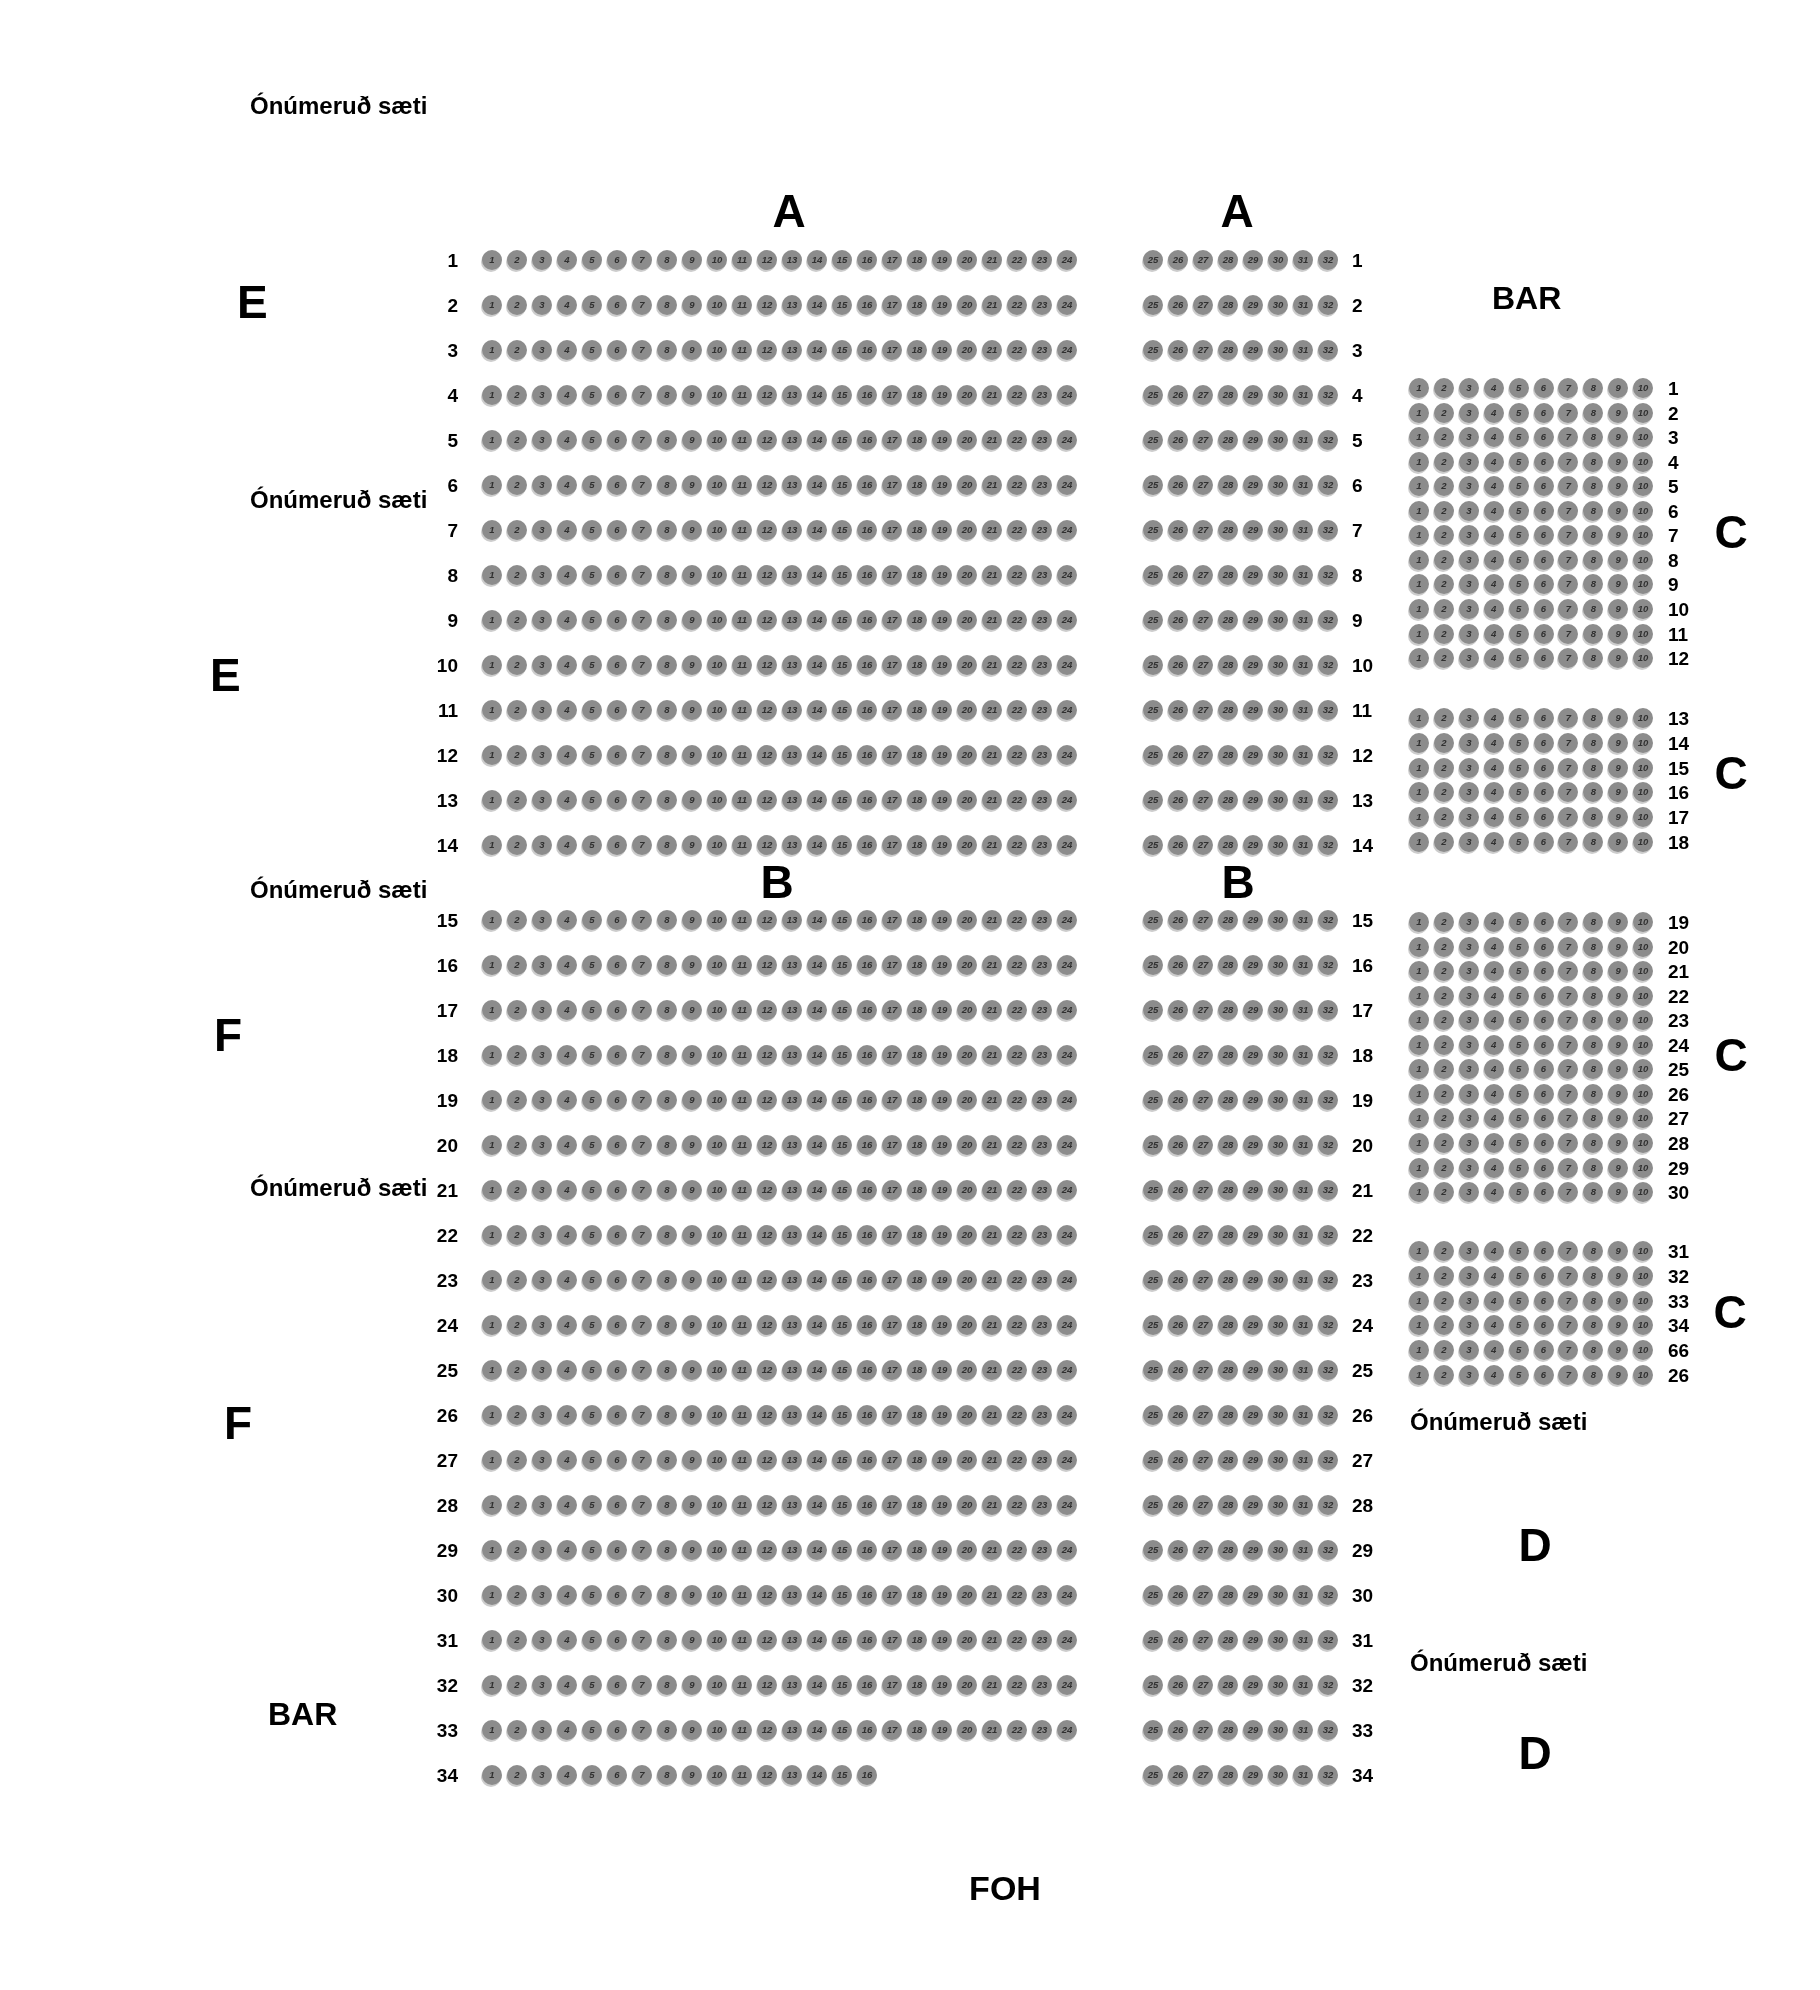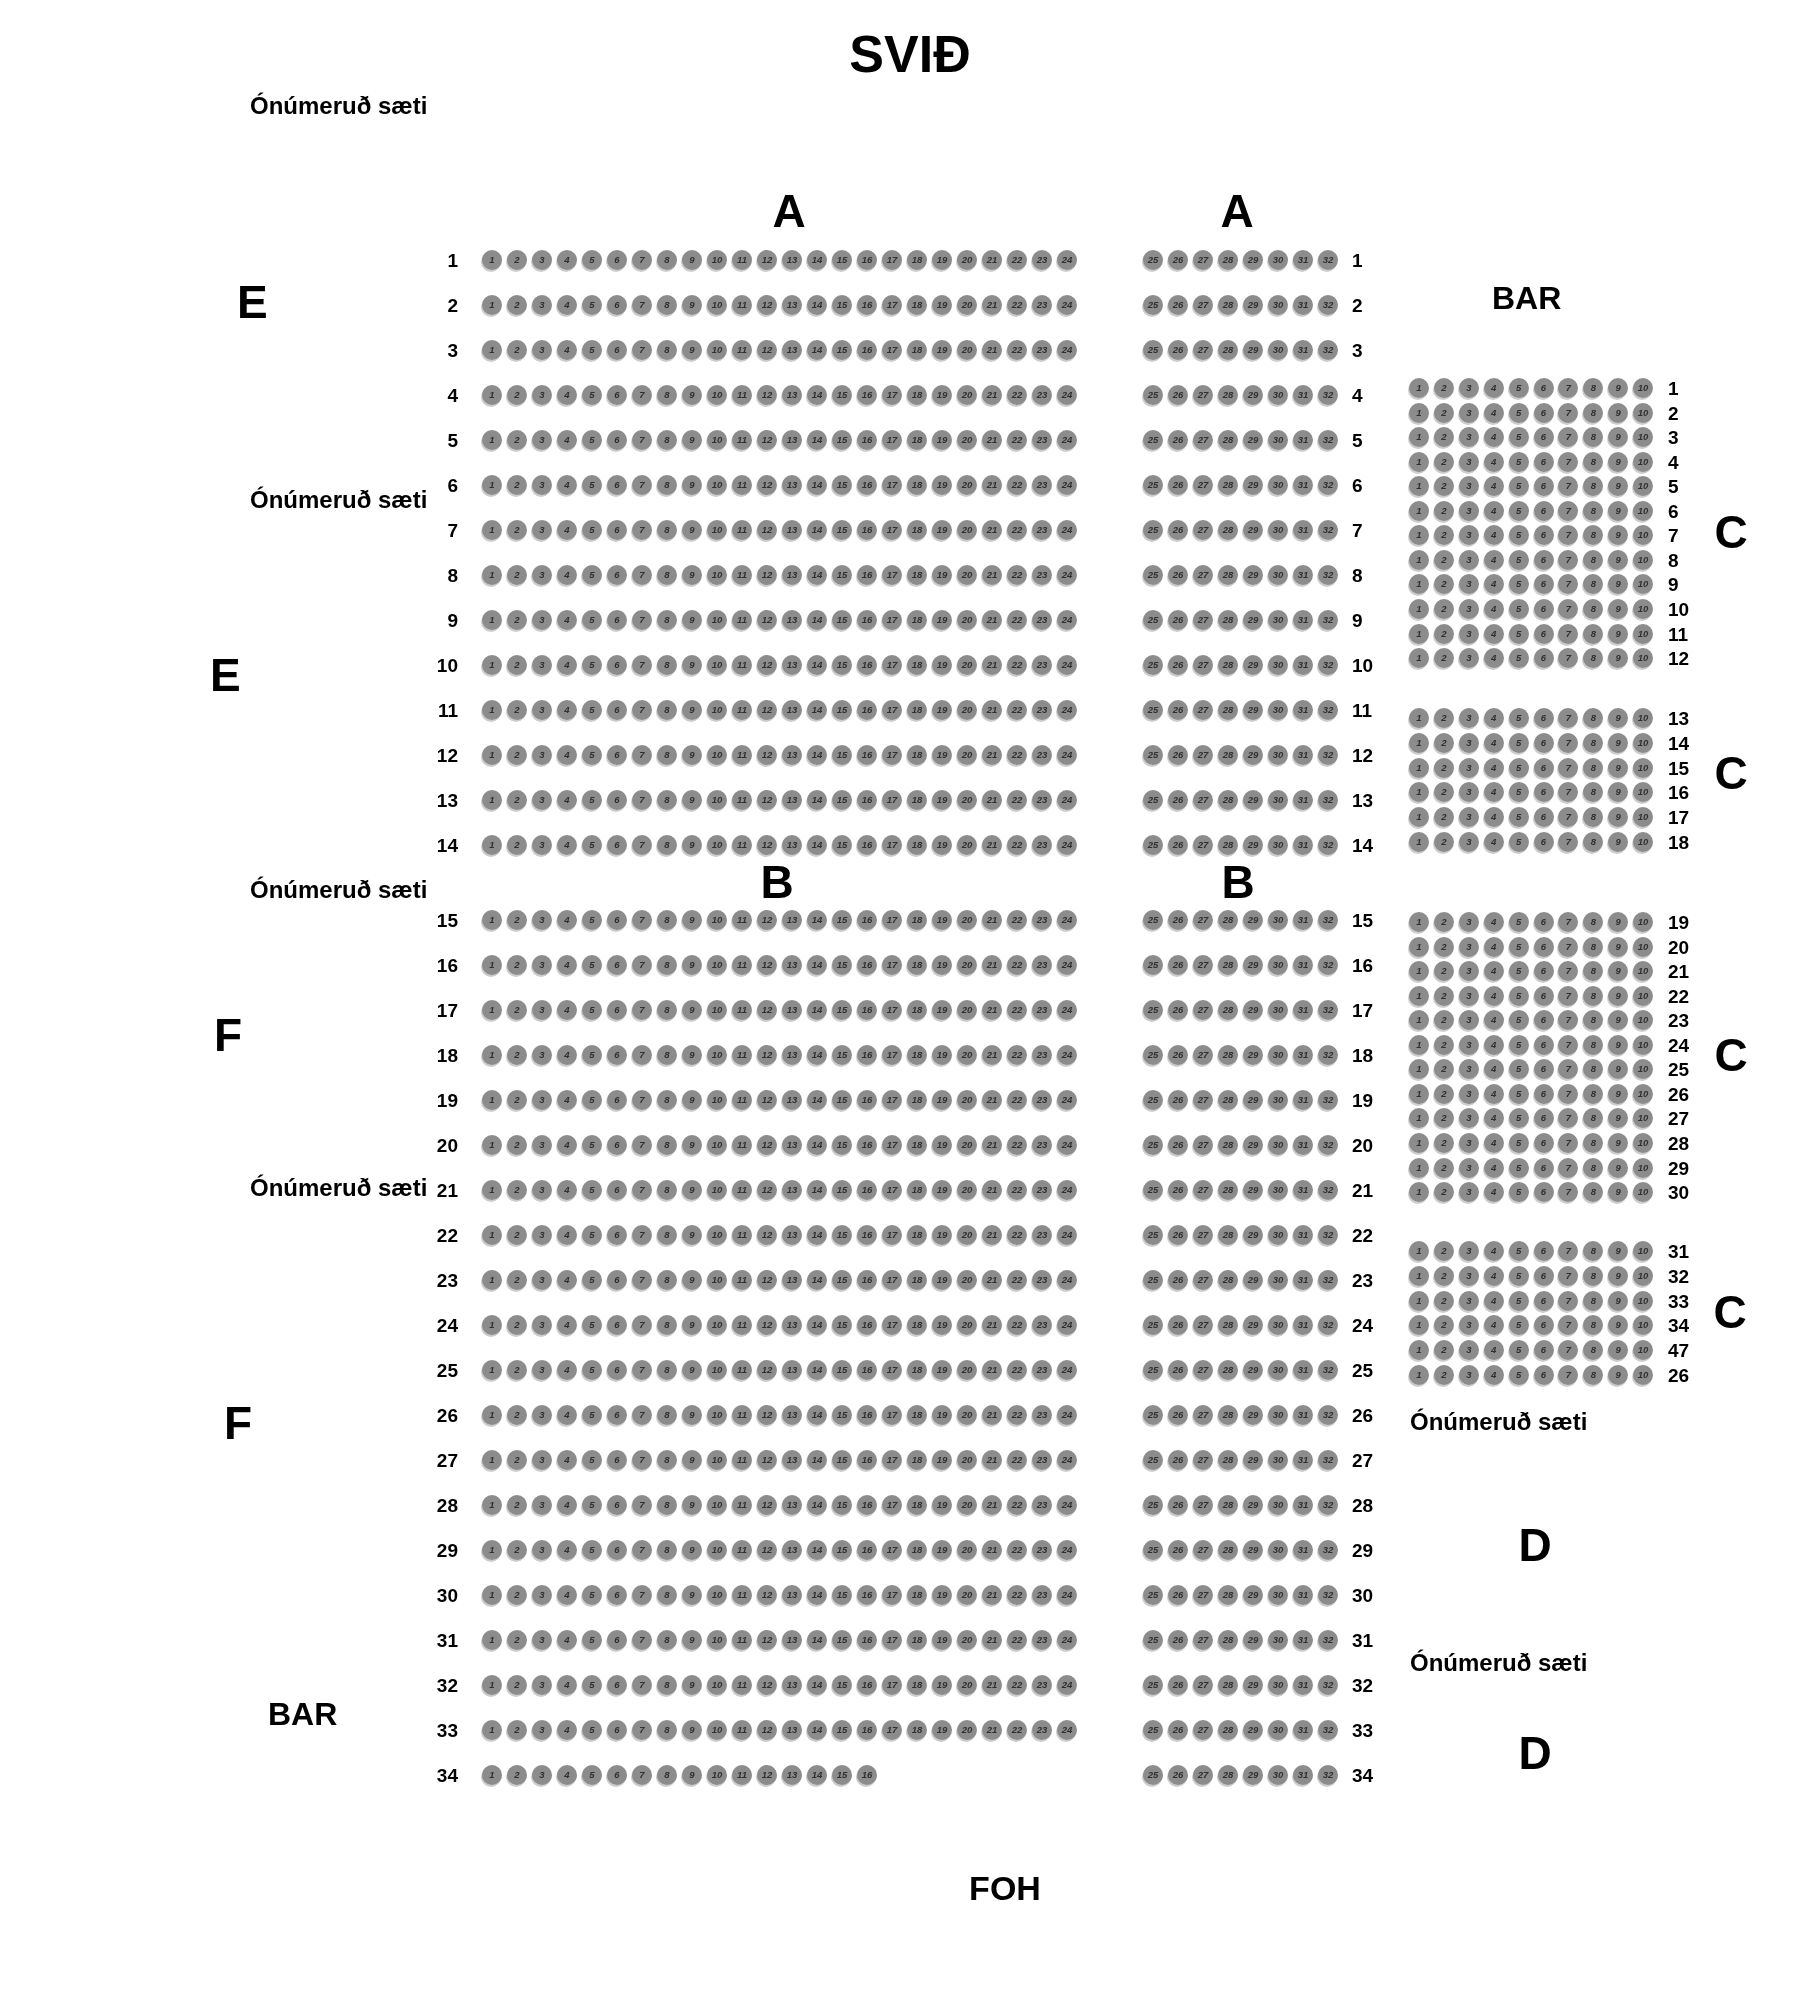--- a/index.html
+++ b/index.html
@@ -64,7 +64,6 @@
 <body>
 
 <div id="seatmap" style="--seat-fill: #8c8c8c; --seat-shadow: #cccccc; --seat-num: #303030; background: rgb(255, 255, 255); color: rgb(0, 0, 0);">
-  <div class="lbl-title">SVIÐ</div>
   <div class="lbl-foh">FOH</div>
 <div class="rowlbl right-align" style="left: 414px; width: 44px; top: 260px;">1</div>
     <div class="seat" style="left: 482px; top: 250px;">1</div>

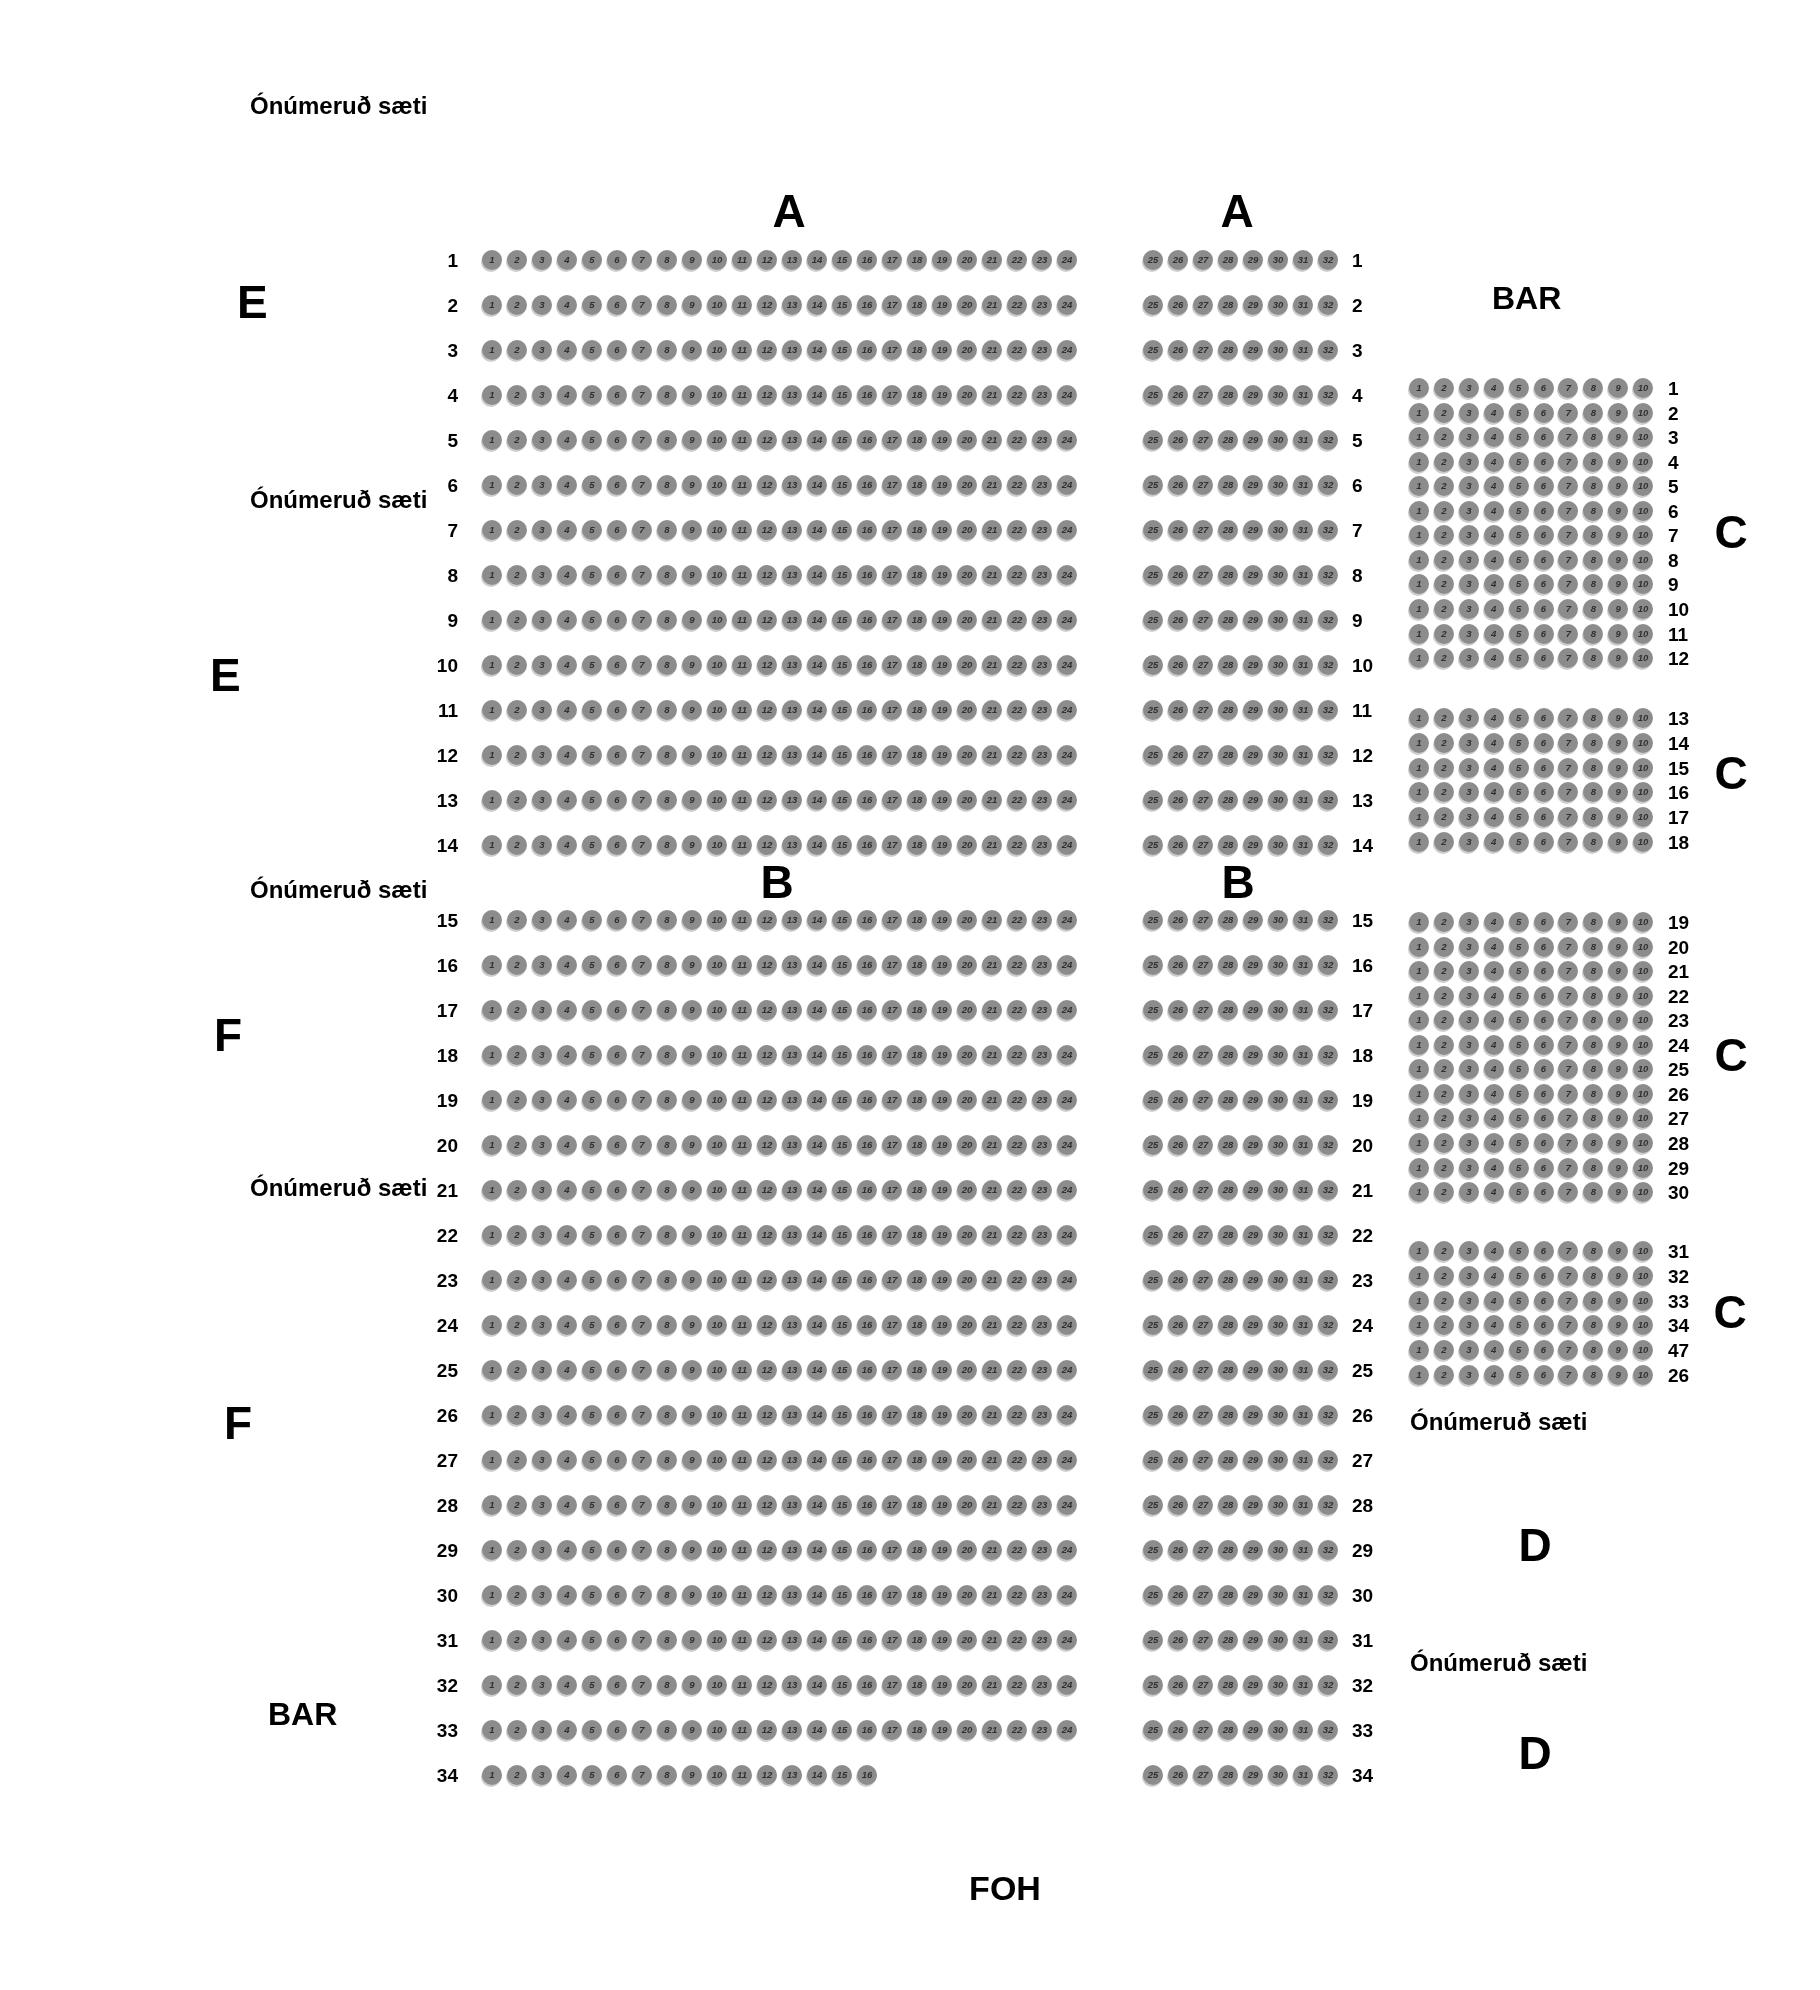--- a/index.html
+++ b/index.html
@@ -1597,7 +1597,7 @@
     <div class="seat" style="left: 1583.3px; top: 1340.2px;">8</div>
     <div class="seat" style="left: 1608.2px; top: 1340.2px;">9</div>
     <div class="seat" style="left: 1633.1px; top: 1340.2px;">10</div>
-    <div class="rowlbl" style="left: 1668px; top: 1350.2px;">47</div>
+    <div class="rowlbl" style="left: 1668px; top: 1350.2px;">66</div>
     <div class="seat" style="left: 1409px; top: 1365px;">1</div>
     <div class="seat" style="left: 1433.9px; top: 1365px;">2</div>
     <div class="seat" style="left: 1458.8px; top: 1365px;">3</div>

